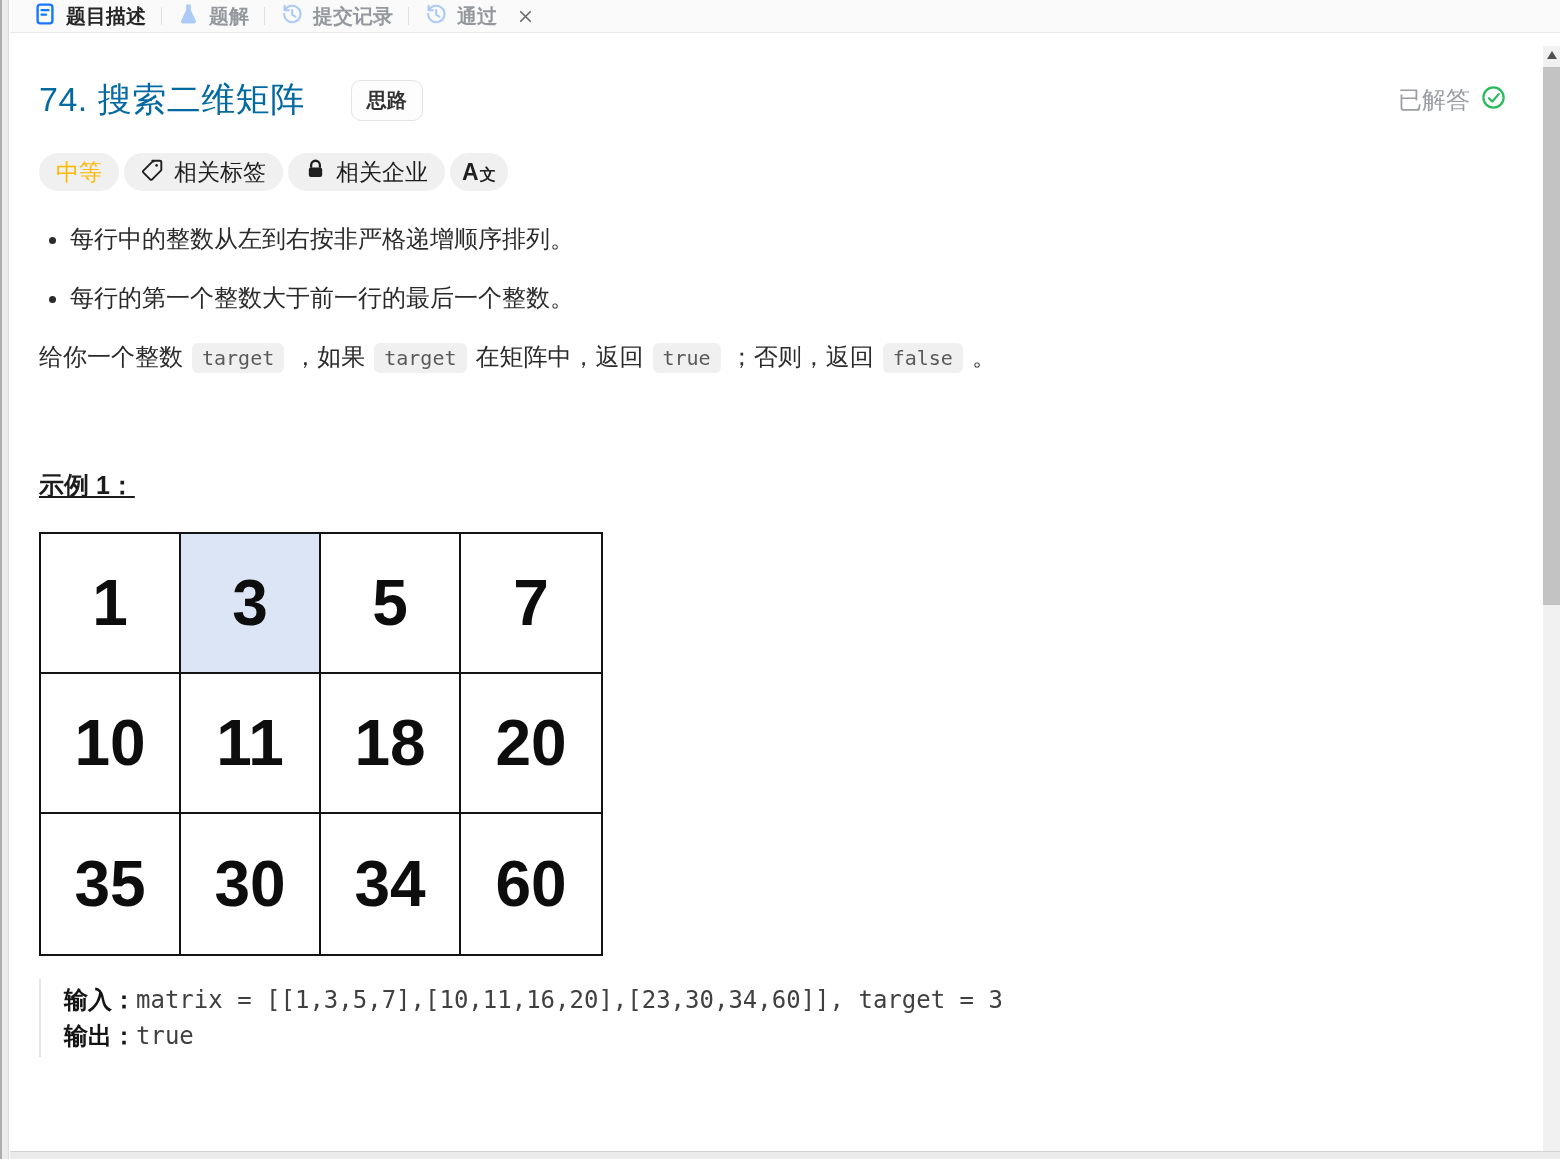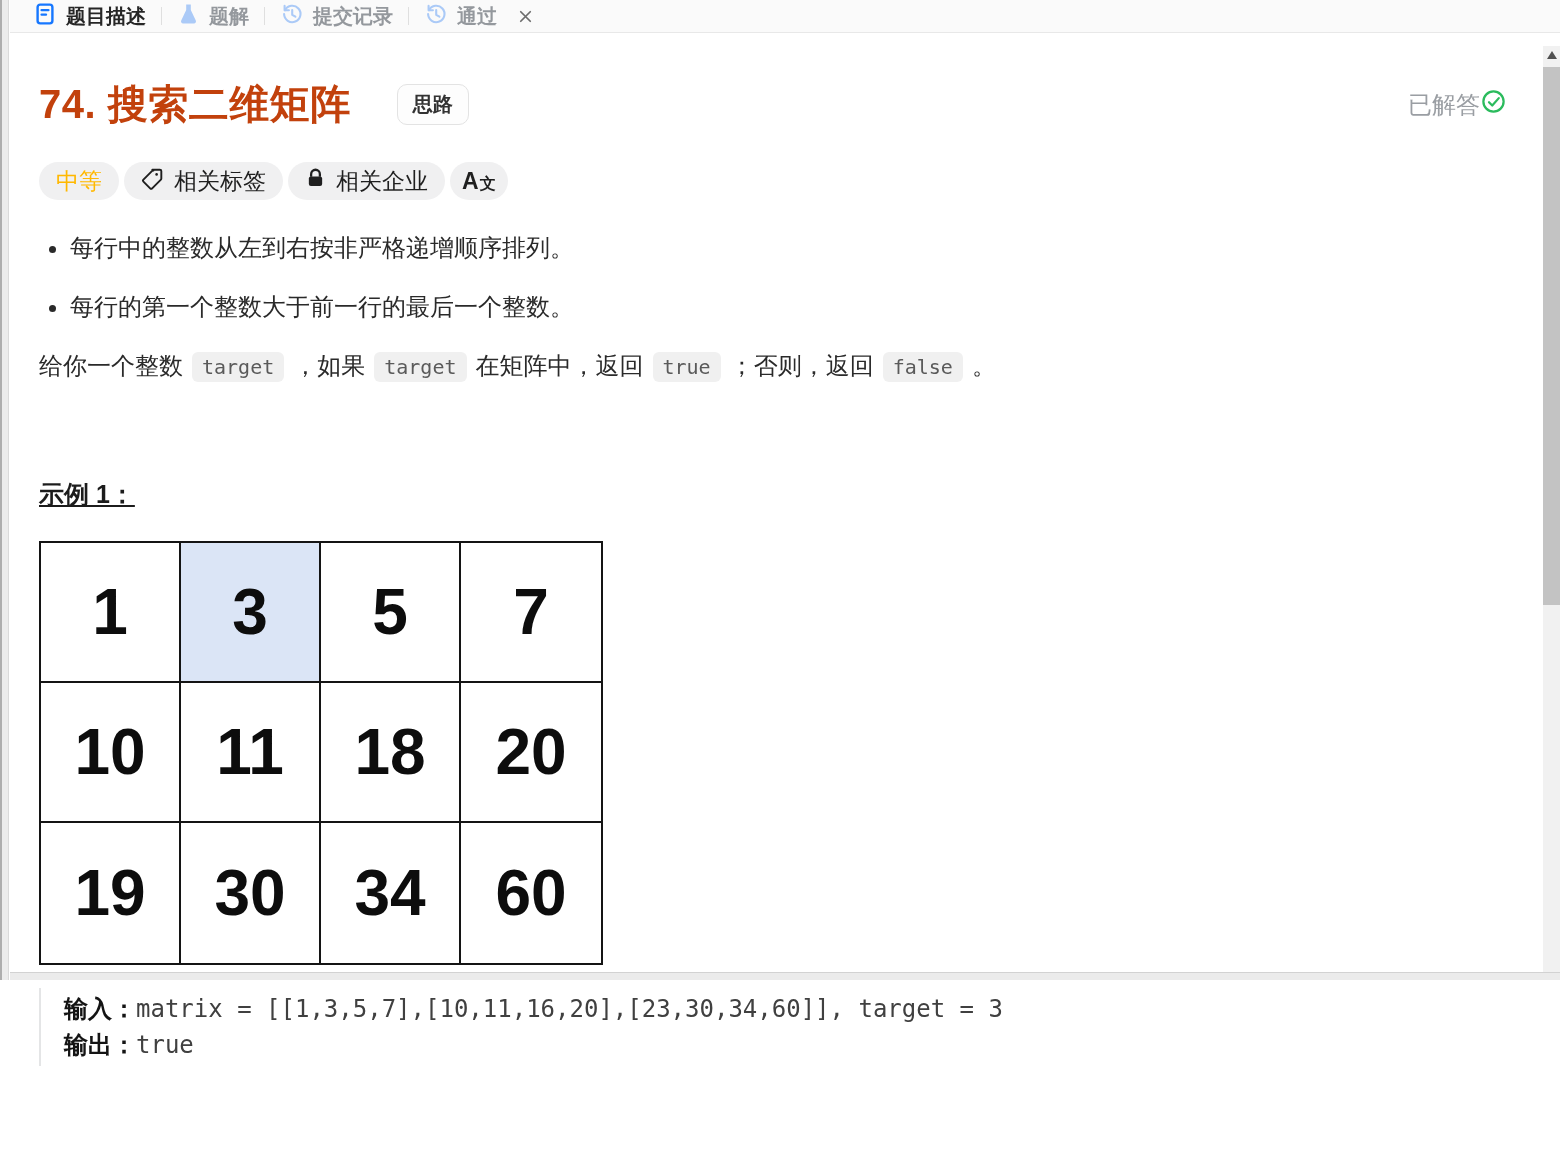--- a/index.html
+++ b/index.html
@@ -6,7 +6,7 @@
   html,body { width:1560px; height:1159px; overflow:hidden; background:#fff;
     font-family:"Liberation Sans","DejaVu Sans",sans-serif; color:#262626; }
 
-  .page { position:relative; width:1560px; height:980px; }
+  .page { position:relative; width:1560px; height:1159px; }
 
   
   .left-gutter { position:absolute; left:0; top:0; bottom:0; width:9px;

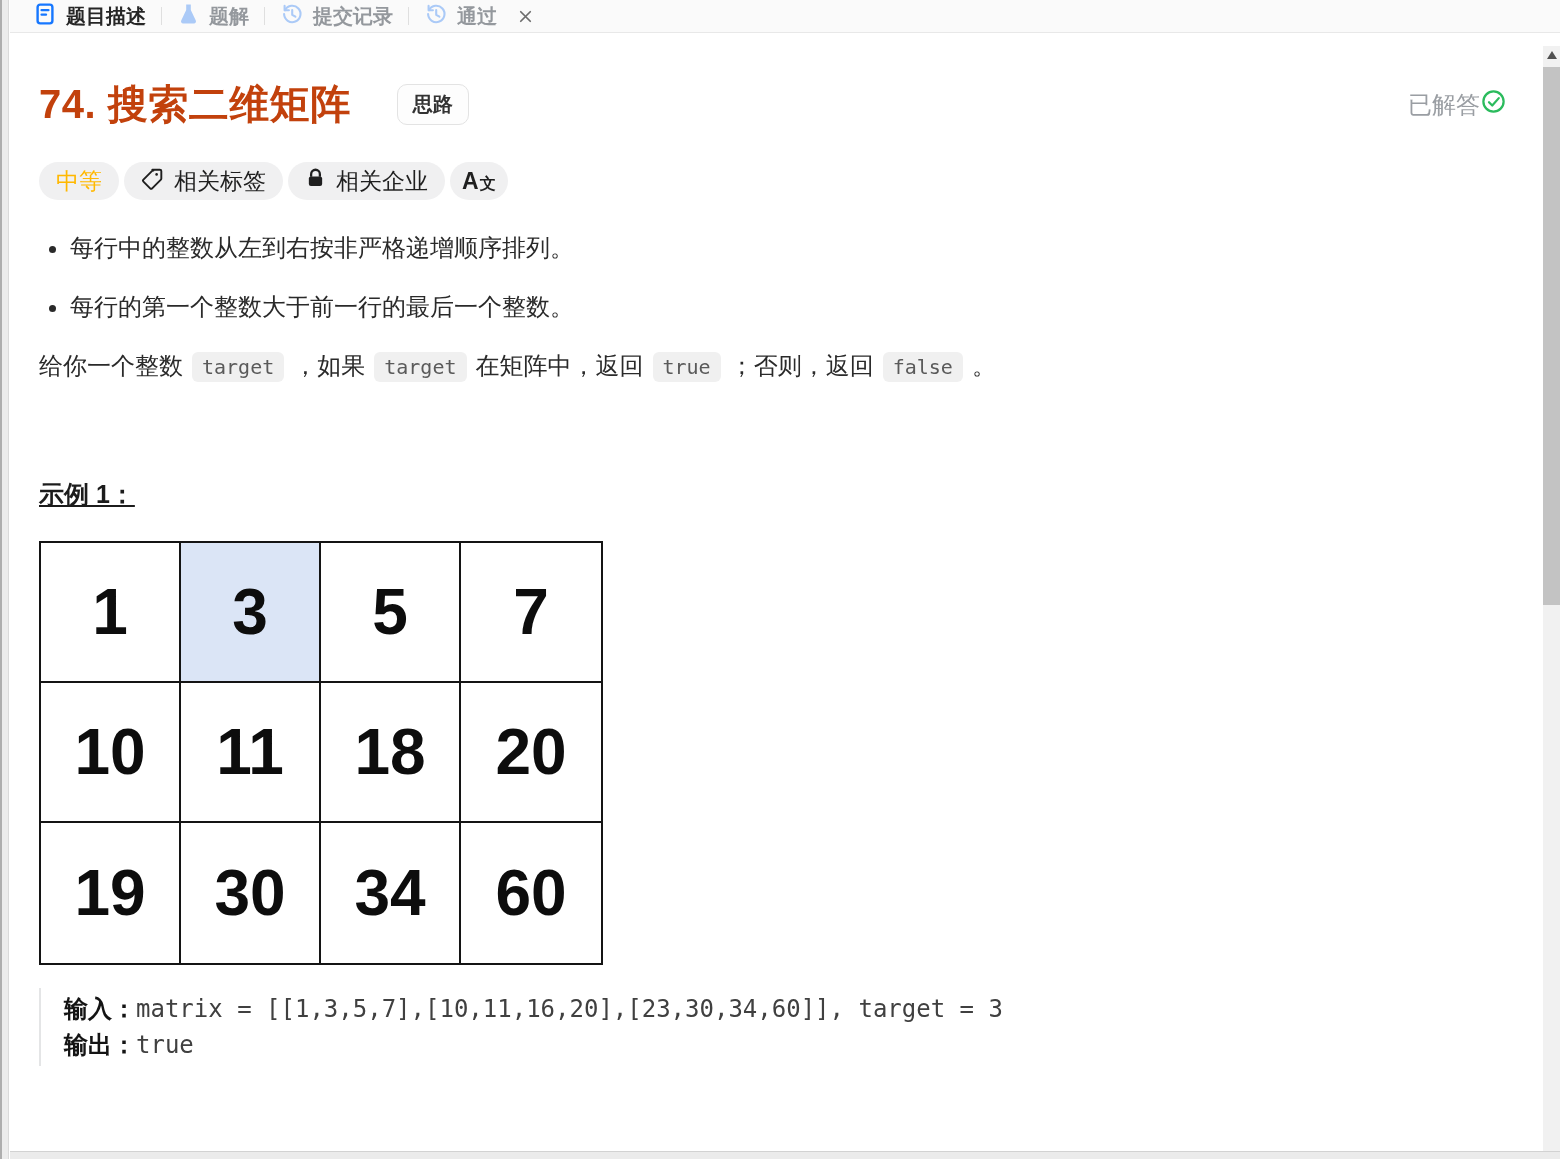--- a/index.html
+++ b/index.html
@@ -28,7 +28,7 @@
   
   .content { padding:0 26px 0 29px; }
   .title-row { display:flex; align-items:center; margin-top:44px; }
-  .page-title { font-size:40px; font-weight:700; color:#c2410c; letter-spacing:0.5px; }
+  .page-title { font-size:34px; font-weight:400; color:#0369a1; letter-spacing:0.5px; }
   .idea-badge { margin-left:46px; padding:6px 15px; border:1px solid #e3e3e3; border-radius:10px;
     background:#fdfdfd; font-size:20px; font-weight:700; color:#333; cursor:pointer; }
   .solved { margin-left:auto; margin-right:27px; display:flex; align-items:center; 

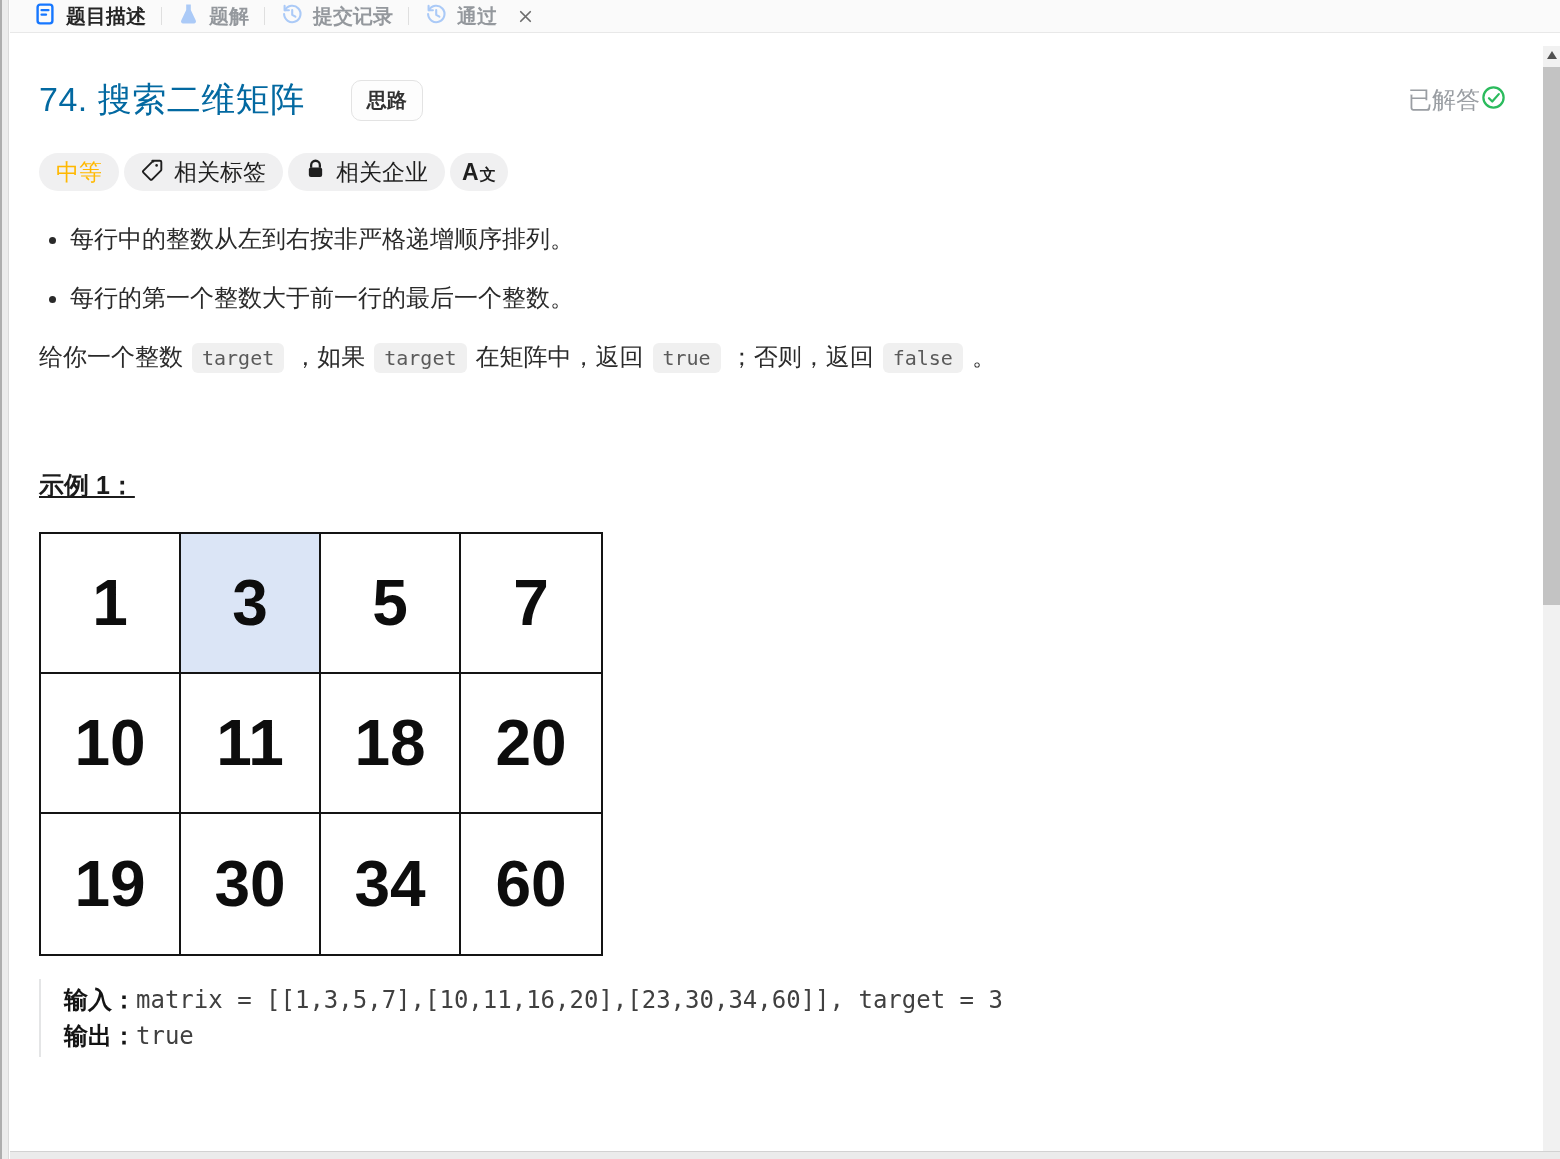--- a/index.html
+++ b/index.html
@@ -31,7 +31,7 @@
   .page-title { font-size:34px; font-weight:400; color:#0369a1; letter-spacing:0.5px; }
   .idea-badge { margin-left:46px; padding:6px 15px; border:1px solid #e3e3e3; border-radius:10px;
     background:#fdfdfd; font-size:20px; font-weight:700; color:#333; cursor:pointer; }
-  .solved { margin-left:auto; margin-right:27px; display:flex; align-items:center; 
+  .solved { margin-left:auto; margin-right:27px; display:flex; align-items:center; gap:10px;
     color:#9a9ea3; font-size:24px; }
 
   

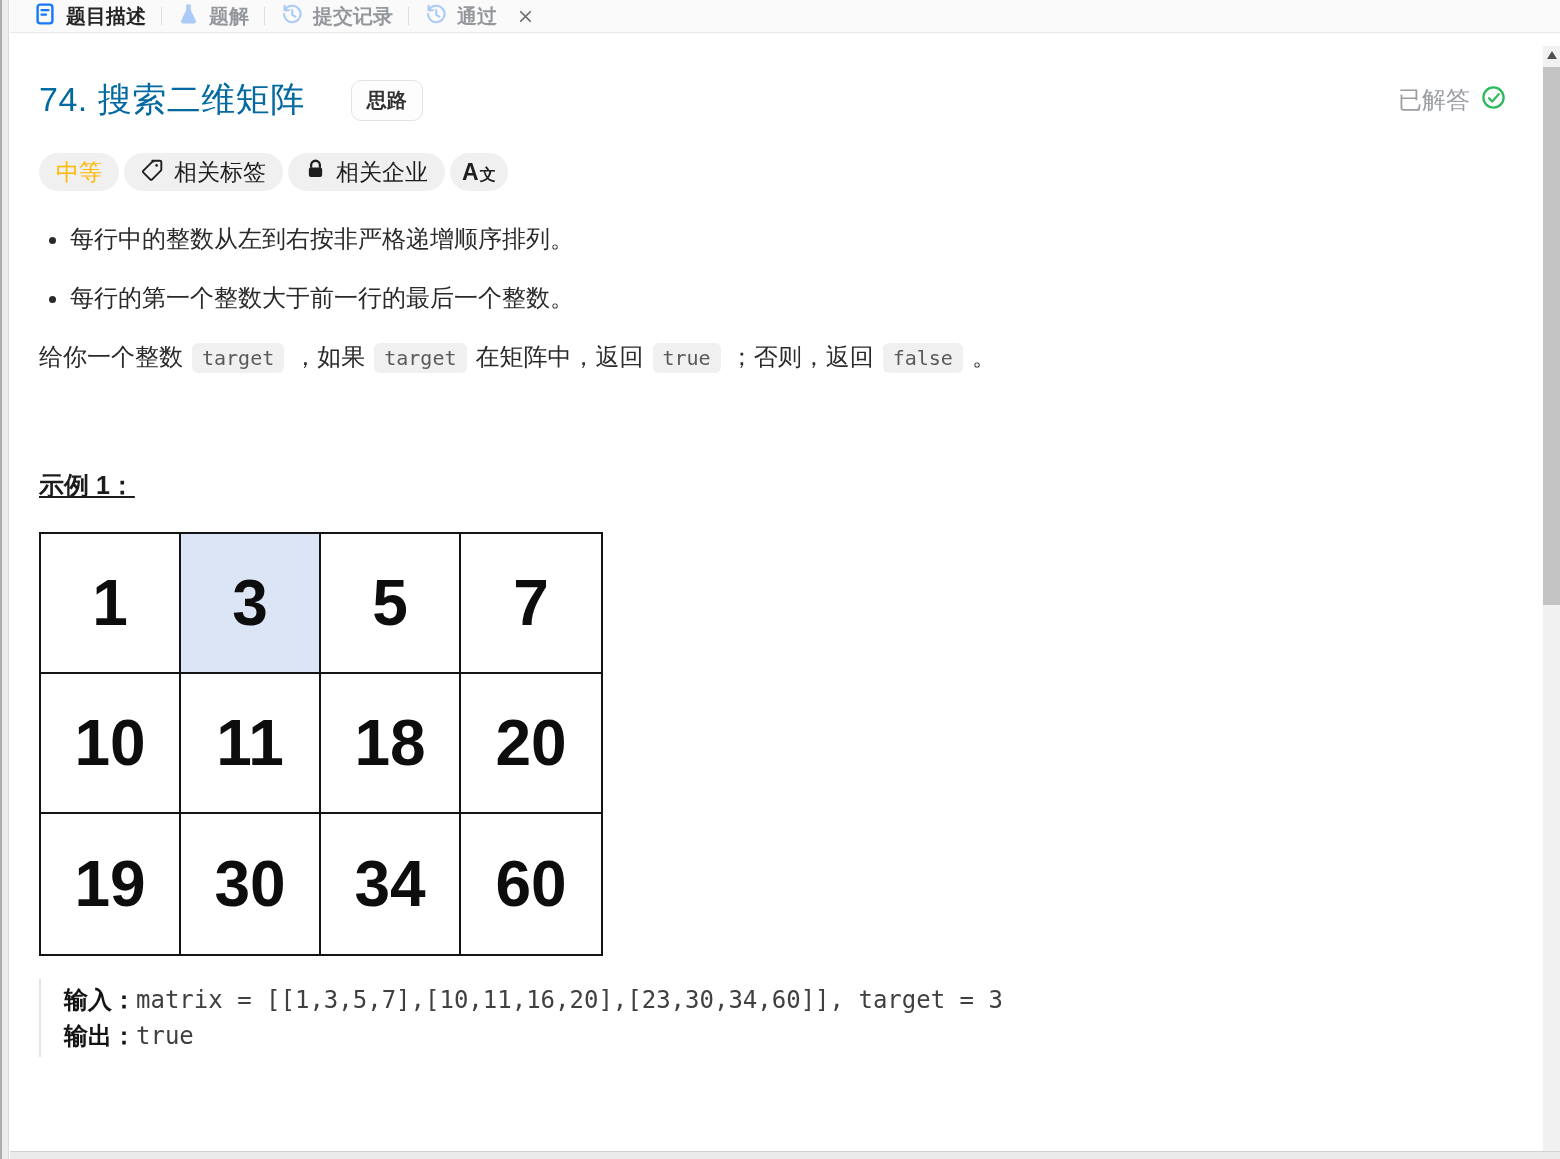--- a/index.html
+++ b/index.html
@@ -205,7 +205,7 @@
           <div class="mcell">11</div>
           <div class="mcell">18</div>
           <div class="mcell last-col">20</div>
-          <div class="mcell last-row">19</div>
+          <div class="mcell last-row">35</div>
           <div class="mcell last-row">30</div>
           <div class="mcell last-row">34</div>
           <div class="mcell last-col last-row">60</div>

